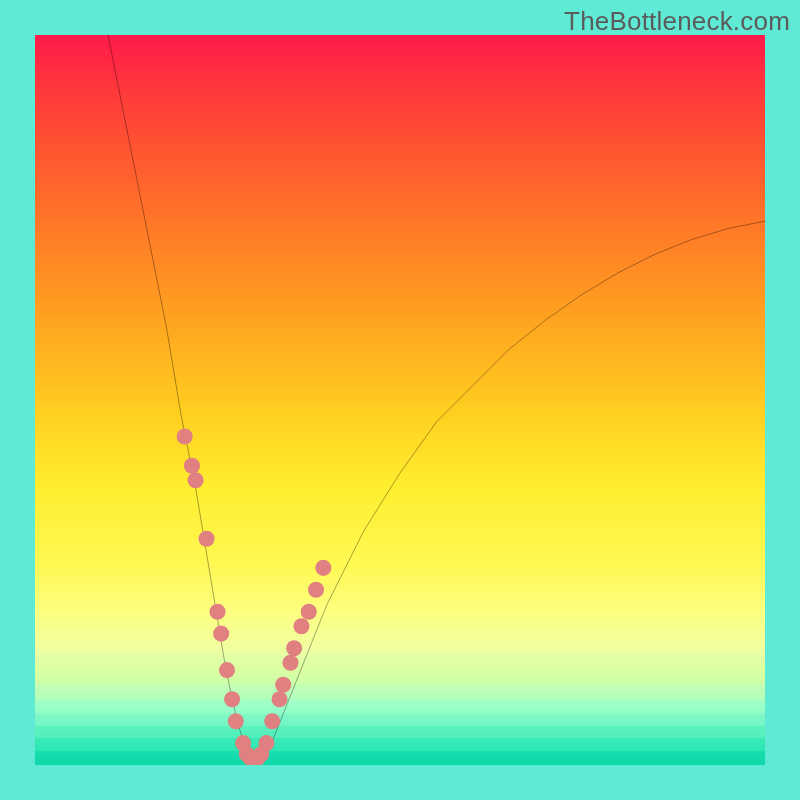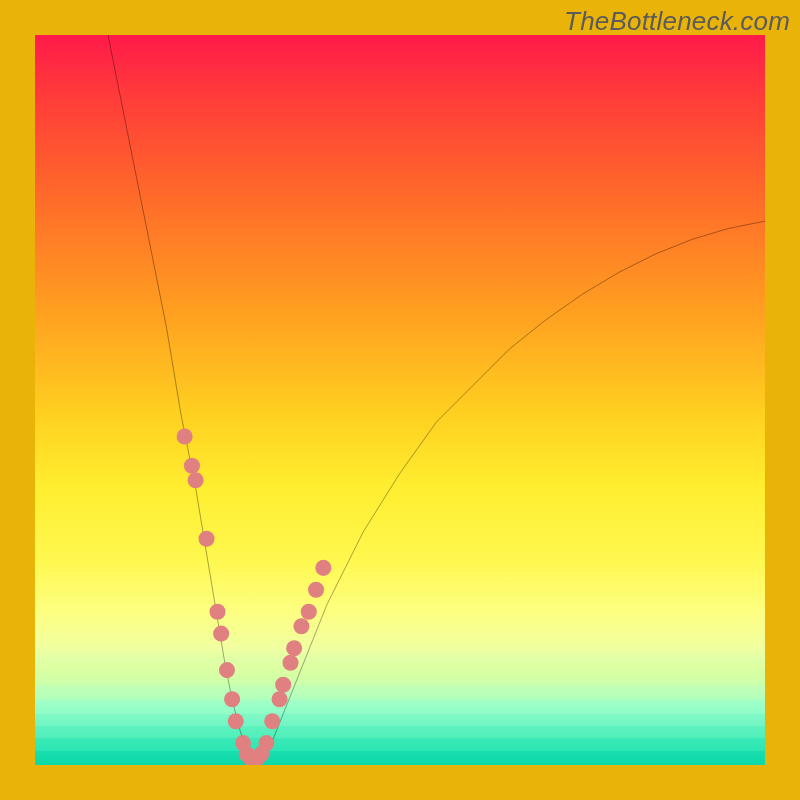--- a/index.html
+++ b/index.html
@@ -15,8 +15,7 @@
     position: relative;
     width: 800px;
     height: 800px;
-    background: #eab308;
-    font-style: italic;
+    background: #5eead4;
   }
   .watermark {
     position: absolute;

